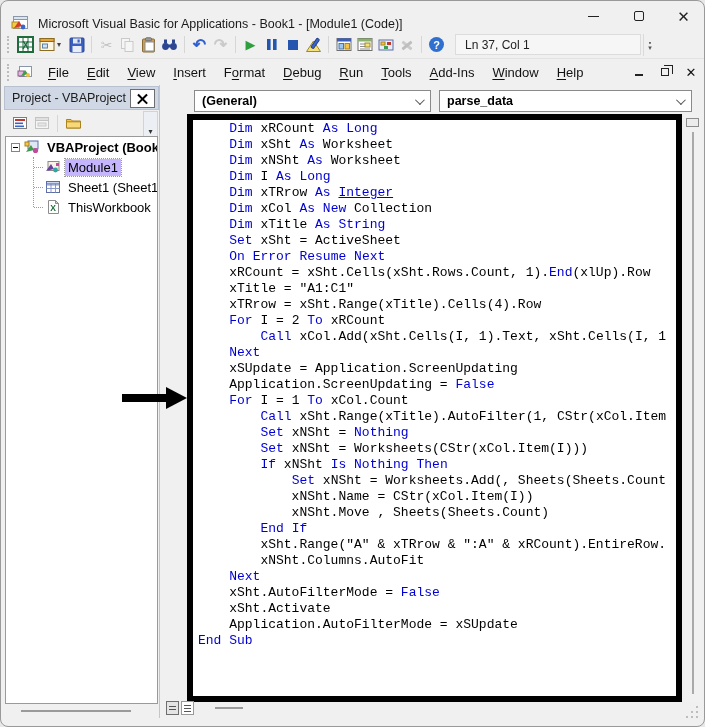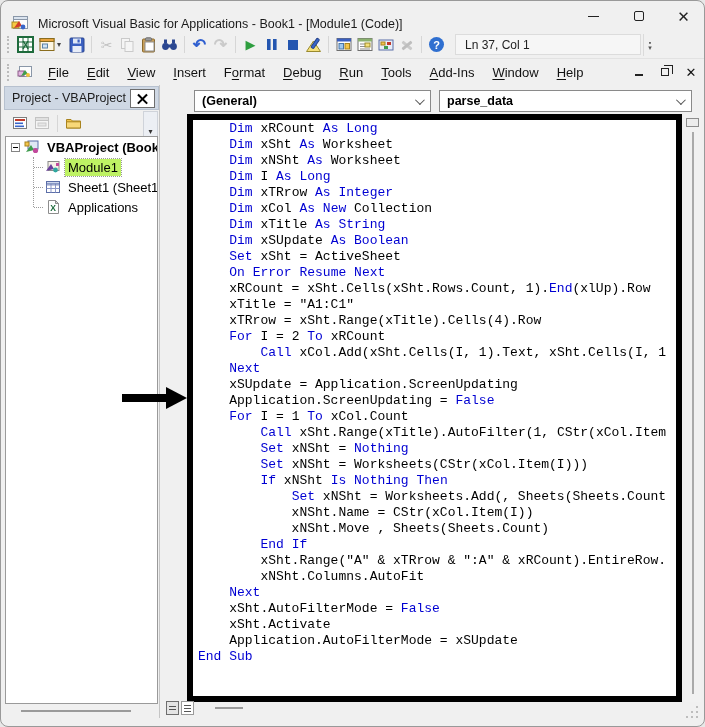--- a/index.html
+++ b/index.html
@@ -62,7 +62,7 @@
               border:1px solid #9a9a9a; overflow:hidden; }
   .tree-row { height:20px; display:flex; align-items:center; white-space:nowrap; position:relative; font-size:13px; color:#000; }
   .tree-row .lbl { padding:1px 3px; }
-  .tree-row.selected .lbl { background:#bef264; outline:1px dotted #9a9a9a; }
+  .tree-row.selected .lbl { background:#c4b5fd; outline:1px dotted #9a9a9a; }
   .tree-row.root .lbl { font-weight:bold; }
   .expander { width:9px; height:9px; border:1px solid #848484; background:#fff; margin:0 4px 0 5px;
               position:relative; flex:0 0 auto; }

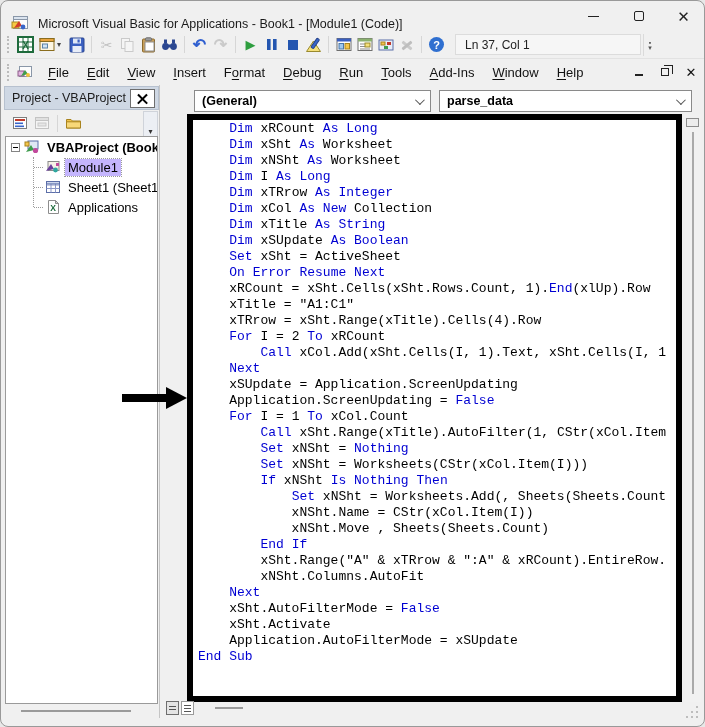--- a/index.html
+++ b/index.html
@@ -403,7 +403,7 @@
           <div class="code-line">    <span class="kw" style="color: rgb(0, 0, 210);">Dim</span> xSht <span class="kw" style="color: rgb(0, 0, 210);">As</span> Worksheet</div>
           <div class="code-line">    <span class="kw" style="color: rgb(0, 0, 210);">Dim</span> xNSht <span class="kw" style="color: rgb(0, 0, 210);">As</span> Worksheet</div>
           <div class="code-line">    <span class="kw" style="color: rgb(0, 0, 210);">Dim</span> I <span class="kw" style="color: rgb(0, 0, 210);">As</span> <span class="kw" style="color: rgb(0, 0, 210);">Long</span></div>
-          <div class="code-line">    <span class="kw" style="color: rgb(0, 0, 210);">Dim</span> xTRrow <span class="kw" style="color: rgb(0, 0, 210);">As</span> <span class="kw" style="color: rgb(0, 0, 210);">Integer</span></div>
+          <div class="code-line">    <span class="kw" style="color: rgb(0, 0, 210);">Dim</span> xTRrow <span class="kw" style="color: rgb(0, 0, 210);">As</span> <span class="kw" style="color: rgb(0, 0, 210); text-decoration: underline;">Integer</span></div>
           <div class="code-line">    <span class="kw" style="color: rgb(0, 0, 210);">Dim</span> xCol <span class="kw" style="color: rgb(0, 0, 210);">As</span> <span class="kw" style="color: rgb(0, 0, 210);">New</span> Collection</div>
           <div class="code-line">    <span class="kw" style="color: rgb(0, 0, 210);">Dim</span> xTitle <span class="kw" style="color: rgb(0, 0, 210);">As</span> <span class="kw" style="color: rgb(0, 0, 210);">String</span></div>
           <div class="code-line">    <span class="kw" style="color: rgb(0, 0, 210);">Dim</span> xSUpdate <span class="kw" style="color: rgb(0, 0, 210);">As</span> <span class="kw" style="color: rgb(0, 0, 210);">Boolean</span></div>

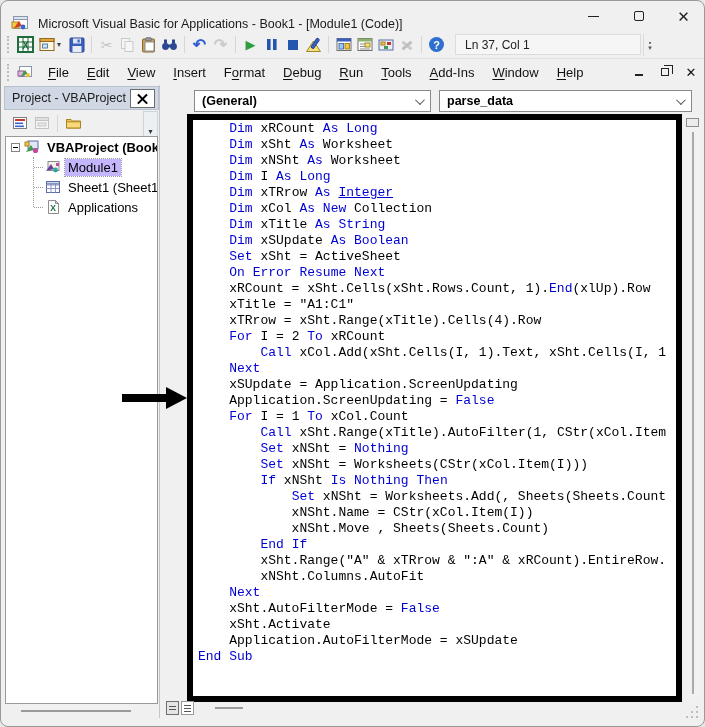--- a/index.html
+++ b/index.html
@@ -380,7 +380,7 @@
                 <text x="8" y="12" font-size="8.5" font-weight="bold" fill="#1e6b3c" text-anchor="middle">X</text>
               </svg>
             </span>
-            <span class="lbl">Applications</span>
+            <span class="lbl">ThisWorkbook</span>
           </div>
         </div>
     </div>

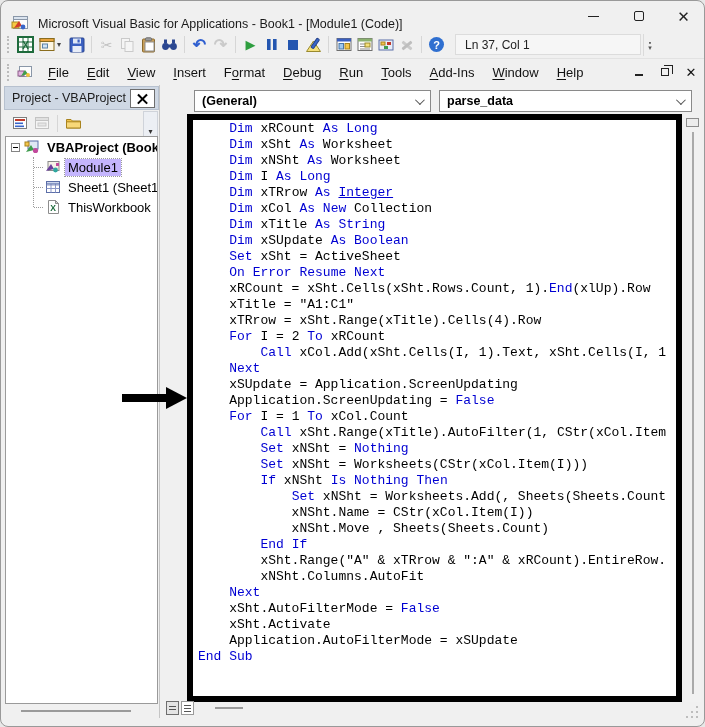--- a/index.html
+++ b/index.html
@@ -406,7 +406,6 @@
           <div class="code-line">    <span class="kw" style="color: rgb(0, 0, 210);">Dim</span> xTRrow <span class="kw" style="color: rgb(0, 0, 210);">As</span> <span class="kw" style="color: rgb(0, 0, 210); text-decoration: underline;">Integer</span></div>
           <div class="code-line">    <span class="kw" style="color: rgb(0, 0, 210);">Dim</span> xCol <span class="kw" style="color: rgb(0, 0, 210);">As</span> <span class="kw" style="color: rgb(0, 0, 210);">New</span> Collection</div>
           <div class="code-line">    <span class="kw" style="color: rgb(0, 0, 210);">Dim</span> xTitle <span class="kw" style="color: rgb(0, 0, 210);">As</span> <span class="kw" style="color: rgb(0, 0, 210);">String</span></div>
-          <div class="code-line">    <span class="kw" style="color: rgb(0, 0, 210);">Dim</span> xSUpdate <span class="kw" style="color: rgb(0, 0, 210);">As</span> <span class="kw" style="color: rgb(0, 0, 210);">Boolean</span></div>
           <div class="code-line">    <span class="kw" style="color: rgb(0, 0, 210);">Set</span> xSht = ActiveSheet</div>
           <div class="code-line">    <span class="kw" style="color: rgb(0, 0, 210);">On</span> <span class="kw" style="color: rgb(0, 0, 210);">Error</span> <span class="kw" style="color: rgb(0, 0, 210);">Resume</span> <span class="kw" style="color: rgb(0, 0, 210);">Next</span></div>
           <div class="code-line">    xRCount = xSht.Cells(xSht.Rows.Count, 1).<span class="kw" style="color: rgb(0, 0, 210);">End</span>(xlUp).Row</div>

